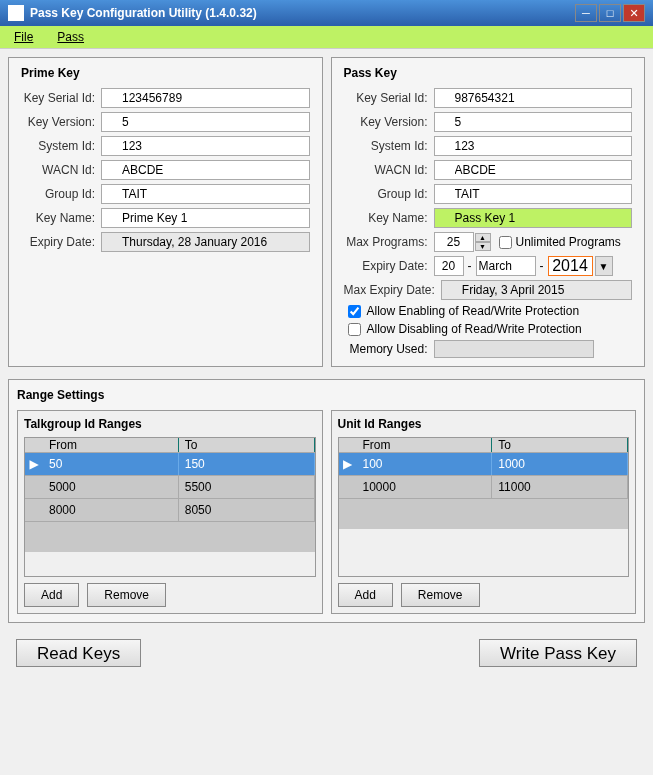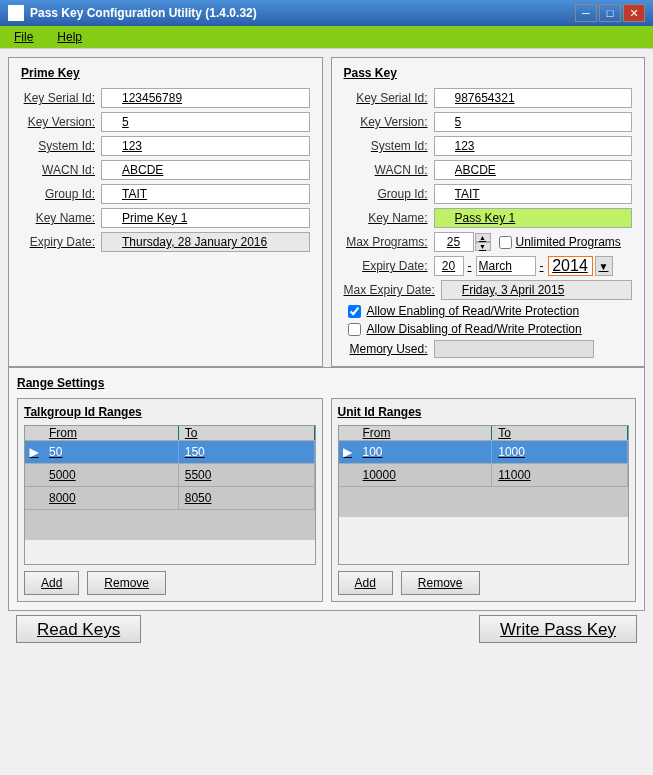--- a/index.html
+++ b/index.html
@@ -53,7 +53,7 @@
     }
     .tb-btn.close { background: #c0392b; }
     .menu-bar {
-      background: #84cc16;
+      background: #bef264;
       padding: 2px 8px;
       display: flex;
       gap: 12px;

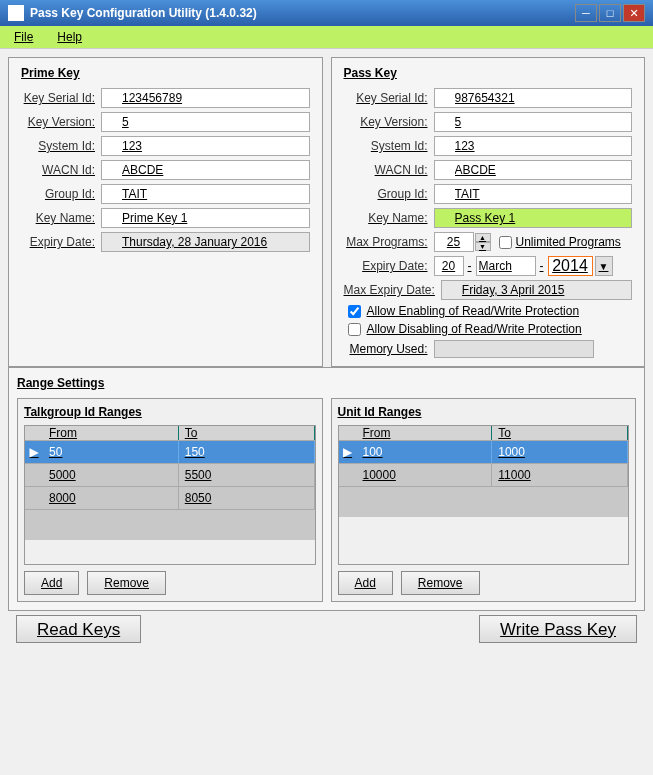--- a/index.html
+++ b/index.html
@@ -312,7 +312,7 @@
 
 <div class="menu-bar">
   <span class="menu-item">File</span>
-  <span class="menu-item">Help</span>
+  <span class="menu-item">Pass</span>
 </div>
 
 <div class="main-content">

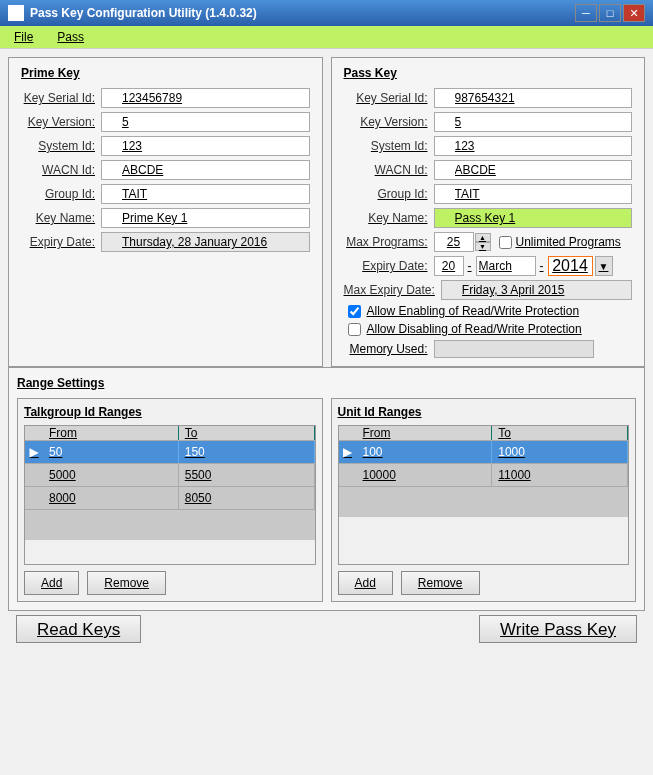--- a/index.html
+++ b/index.html
@@ -68,8 +68,7 @@
       padding: 8px;
       display: flex;
       flex-direction: column;
-      gap: 0;
-      text-decoration: underline;
+      gap: 12px;
     }
     .top-panels {
       display: flex;

